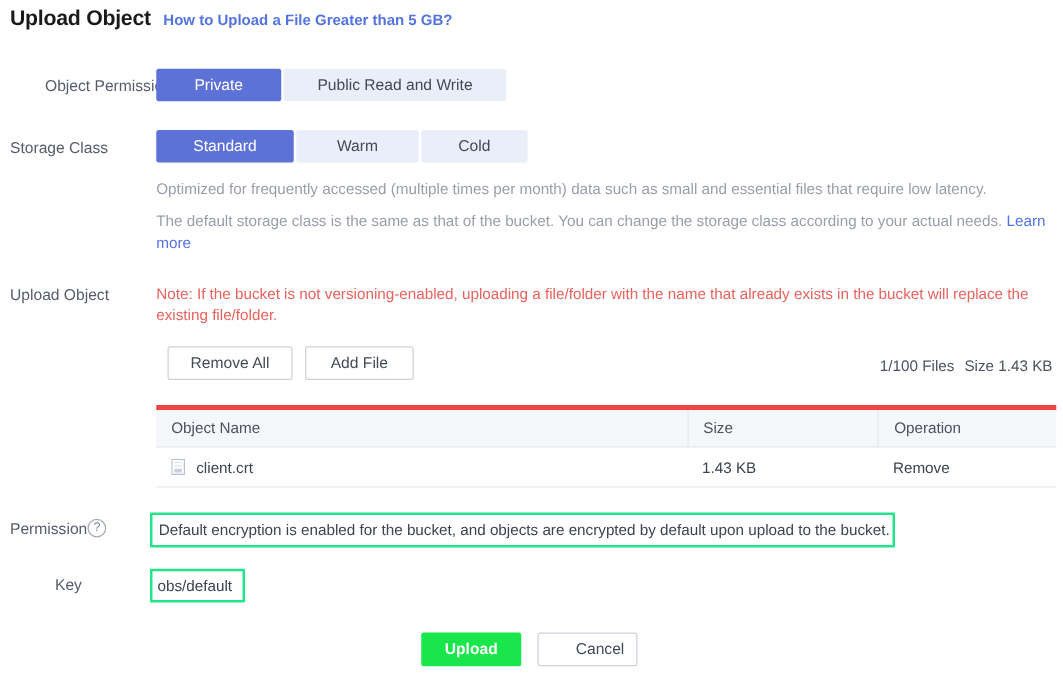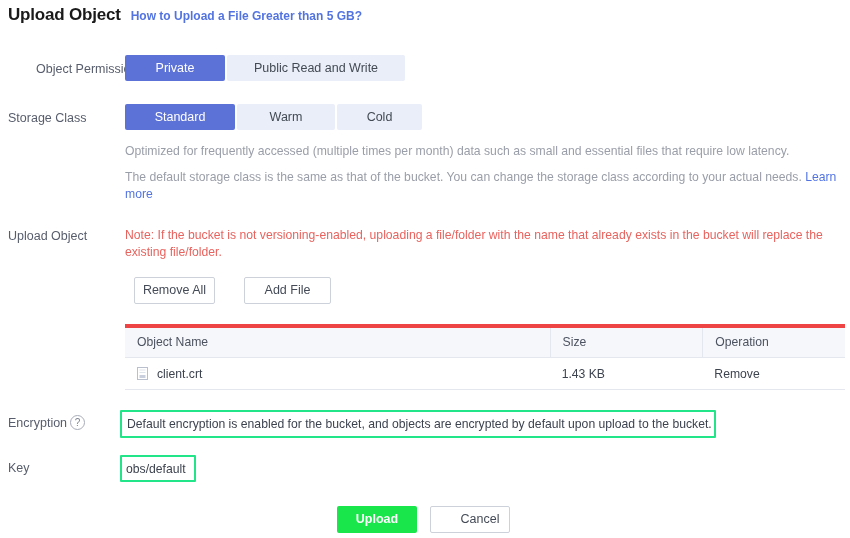--- a/index.html
+++ b/index.html
@@ -271,7 +271,7 @@
   <div class="row-label" style="top:229px;">Upload Object</div>
   <div class="note">Note: If the bucket is not versioning-enabled, uploading a file/folder with the name that already exists in the bucket will replace the existing file/folder.</div>
 
-  <div class="btn" style="left:134px; top:277px; width:81px;">Remove All</div>
+  <div class="btn" style="left:134px; top:277px; width:100px;">Remove All</div>
   <div class="btn" style="left:244px; top:277px; width:87px;">Add File</div>
 
 

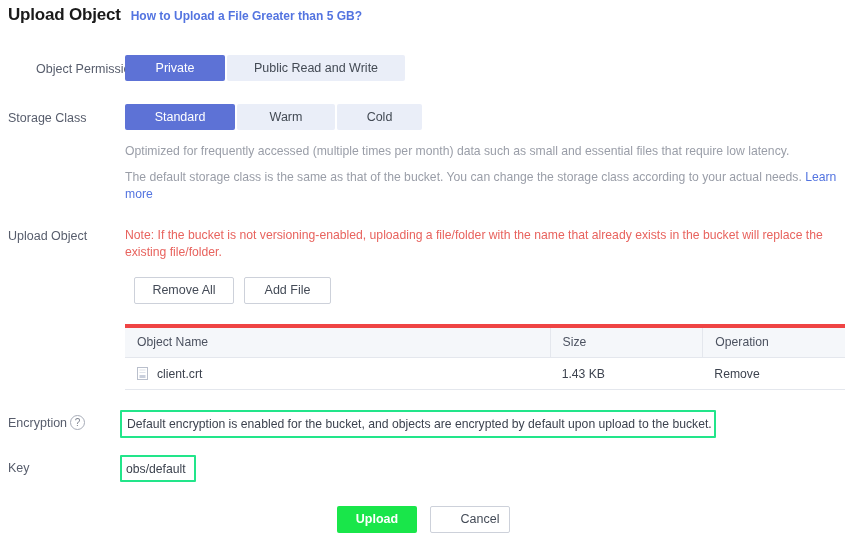--- a/index.html
+++ b/index.html
@@ -274,6 +274,9 @@
   <div class="btn" style="left:134px; top:277px; width:100px;">Remove All</div>
   <div class="btn" style="left:244px; top:277px; width:87px;">Add File</div>
 
+  <div class="file-stats">
+    <span>1/100 Files</span><span class="sp"></span><span>Size</span>&nbsp;<span>1.43 KB</span>
+  </div>
 
   <div class="tbl">
     <div class="tbl-head">

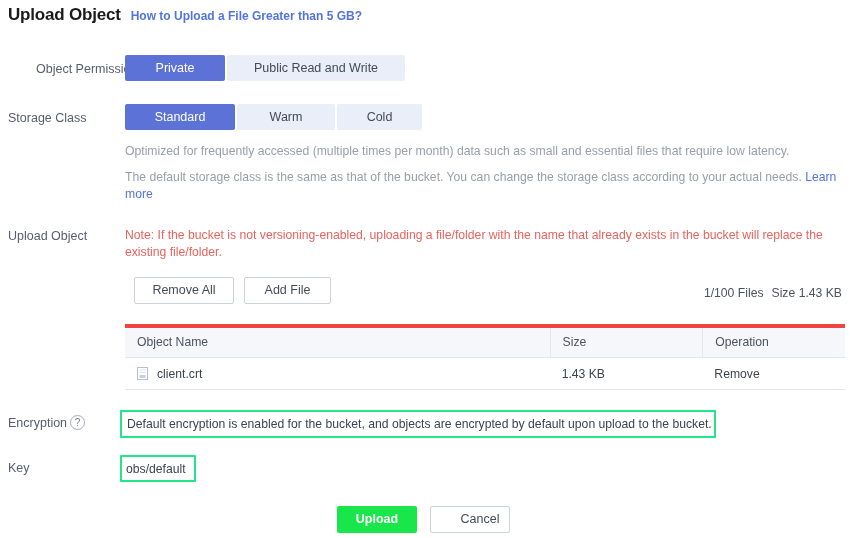--- a/index.html
+++ b/index.html
@@ -301,7 +301,7 @@
     </div>
   </div>
 
-  <div class="row-label" style="top:416px;">Encryption</div>
+  <div class="row-label" style="top:416px;">Permission</div>
   <div class="help-icon">?</div>
   <div class="enc-text">Default encryption is enabled for the bucket, and objects are encrypted by default upon upload to the bucket.</div>
   <div class="hl" style="left:120px; top:410px; width:596px; height:28px;"></div>

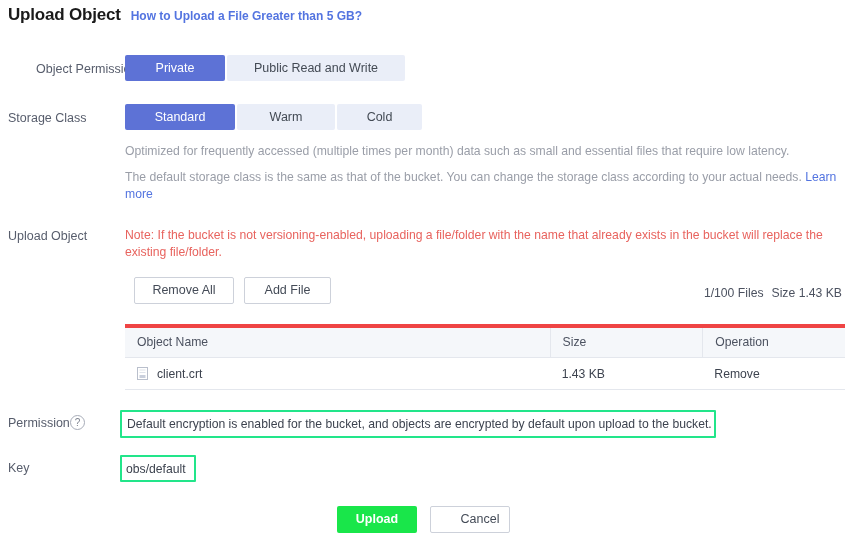--- a/index.html
+++ b/index.html
@@ -306,7 +306,7 @@
   <div class="enc-text">Default encryption is enabled for the bucket, and objects are encrypted by default upon upload to the bucket.</div>
   <div class="hl" style="left:120px; top:410px; width:596px; height:28px;"></div>
 
-  <div class="row-label" style="top:461px;">Key</div>
+  <div class="row-label" style="top:461px;margin-left:36px;">Key</div>
   <div class="key-text">obs/default</div>
   <div class="hl" style="left:120px; top:455px; width:76px; height:27px;"></div>
 

